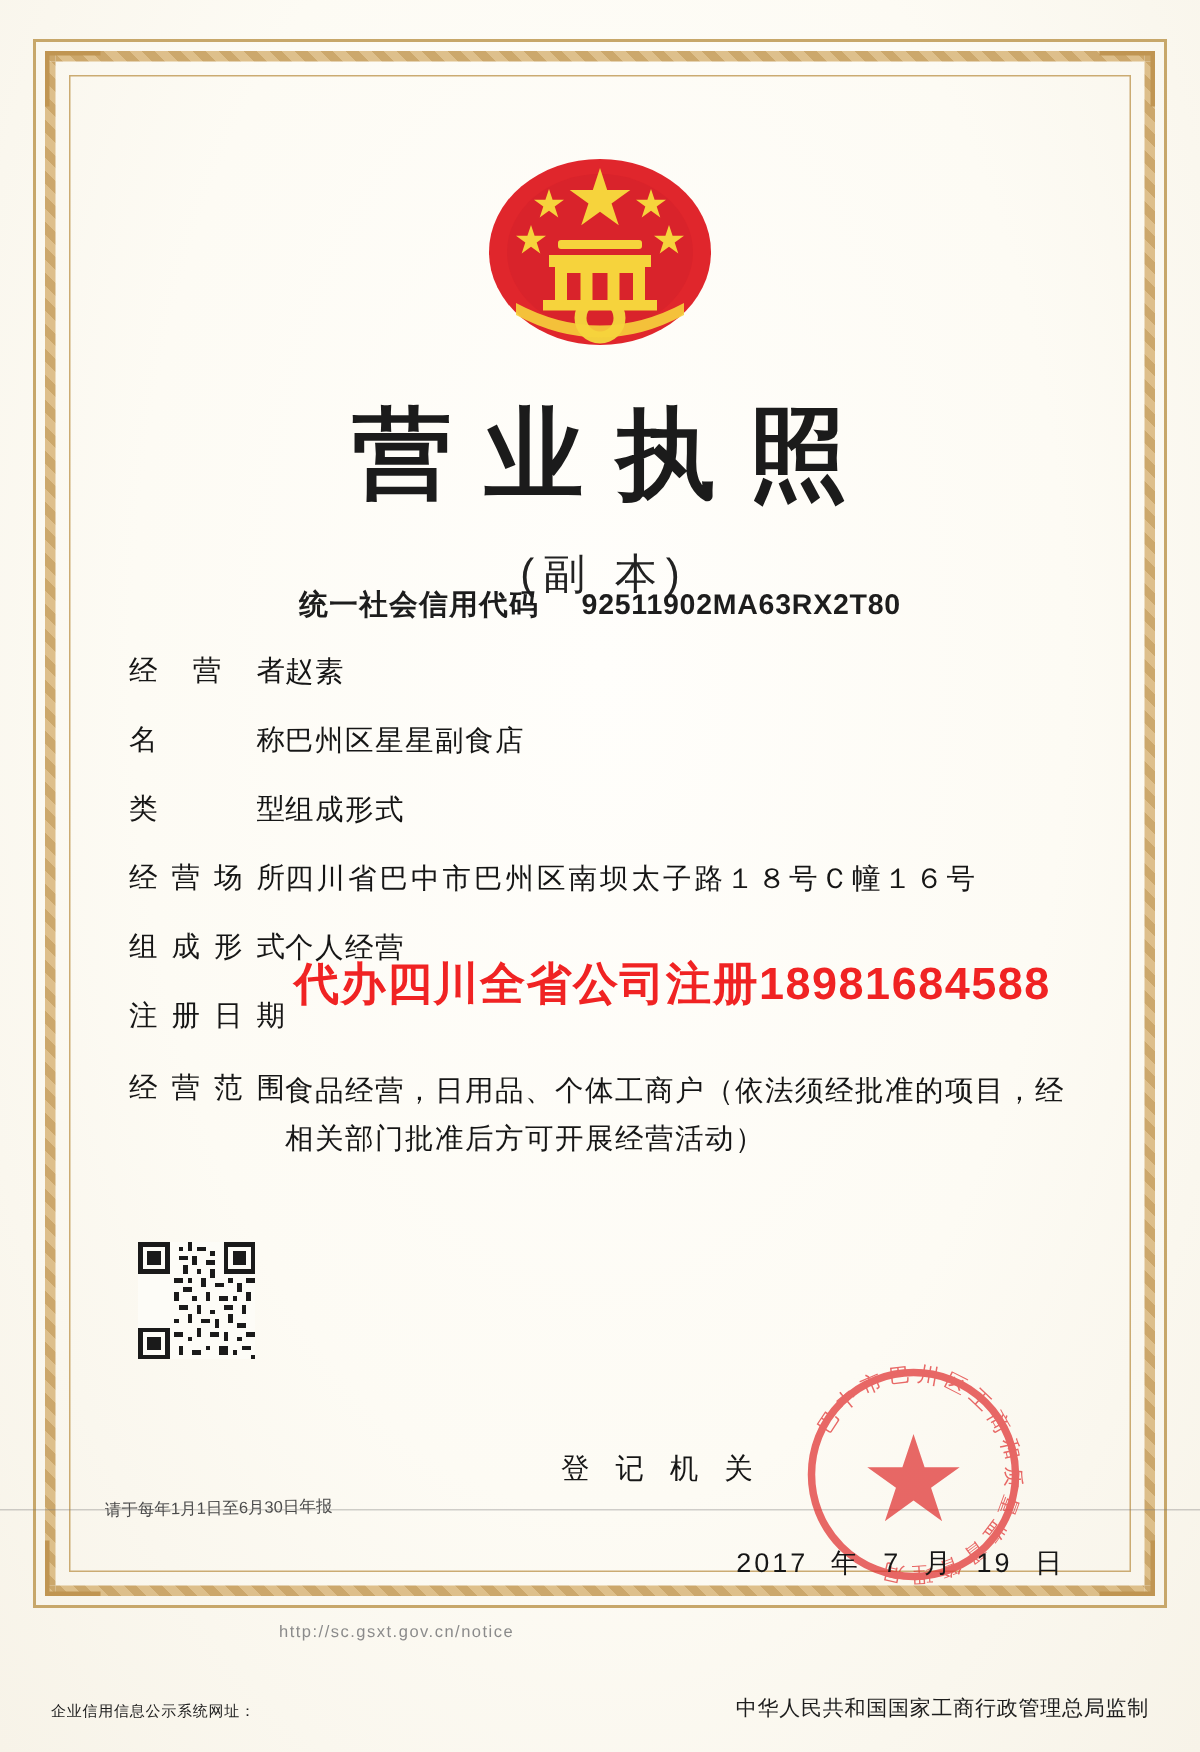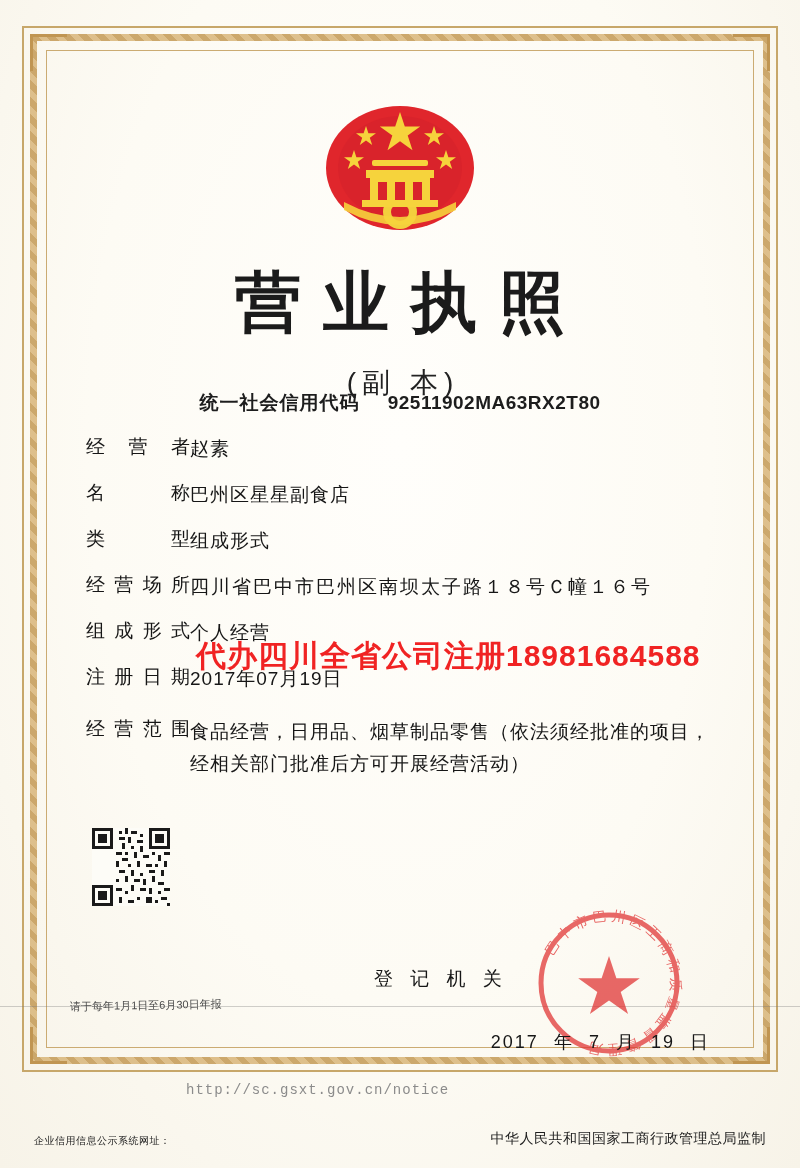--- a/index.html
+++ b/index.html
@@ -242,7 +242,6 @@
     </div>
     <div class="row">
       <div class="lbl">注册日期</div>
-      <div class="val">2017年07月19日</div>
     </div>
     <div class="row scope">
       <div class="lbl">经营范围</div>

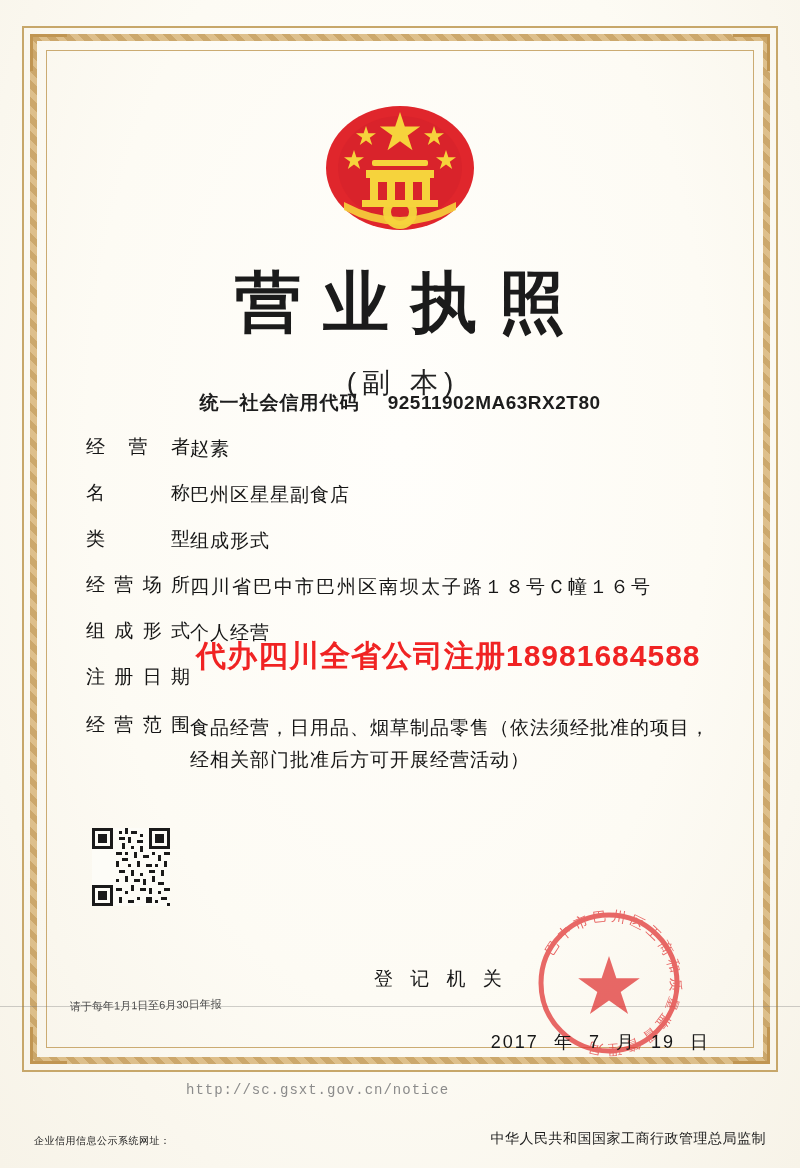--- a/index.html
+++ b/index.html
@@ -245,7 +245,7 @@
     </div>
     <div class="row scope">
       <div class="lbl">经营范围</div>
-      <div class="val">食品经营，日用品、烟草制品零售（依法须经批准的项目，经相关部门批准后方可开展经营活动）</div>
+      <div class="val">食品经营，日用品、个体工商户（依法须经批准的项目，经相关部门批准后方可开展经营活动）</div>
     </div>
   </div>
 

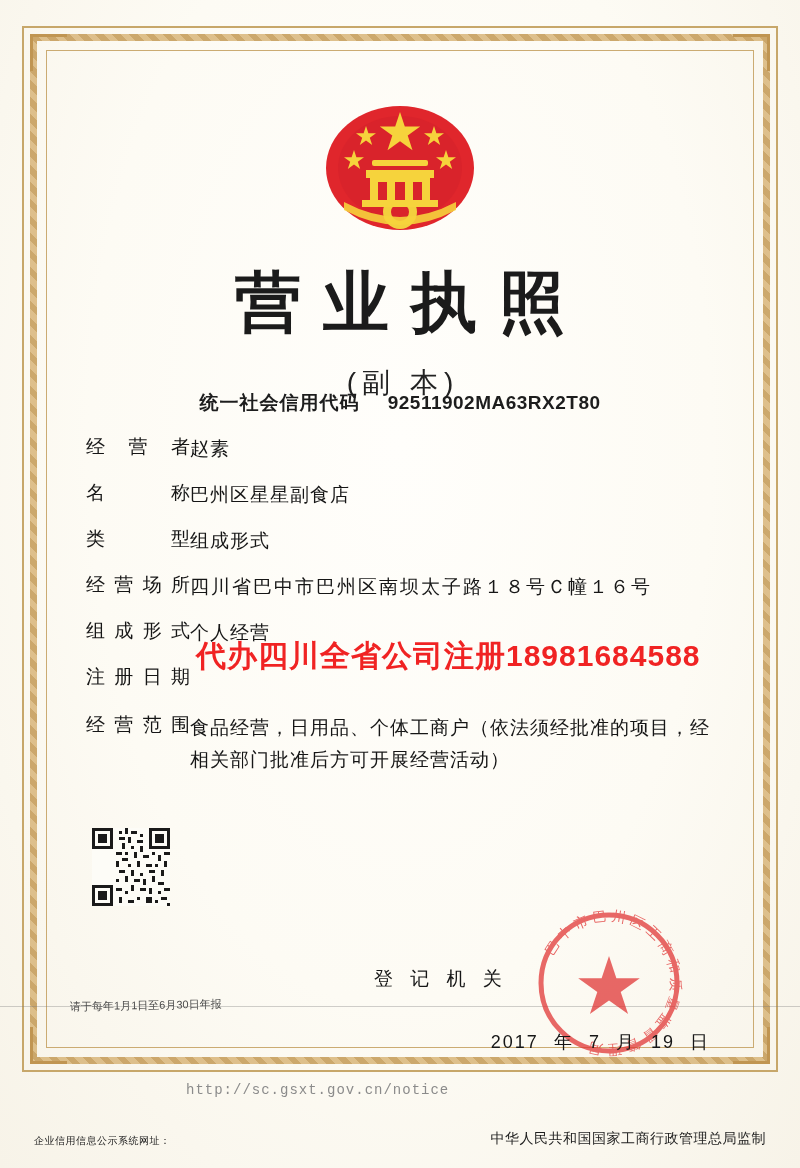--- a/index.html
+++ b/index.html
@@ -153,8 +153,8 @@
   }
   .url-faint{
     position:absolute;left:186px;top:1082px;
-    font-size:14px;color:#8b8b8b;letter-spacing:1px;
-    font-family:Liberation Mono, monospace;
+    font-size:11px;color:#8b8b8b;letter-spacing:1px;
+    font-family:Liberation Sans, sans-serif;
   }
   .fold-line{
     position:absolute;left:0;right:0;top:1006px;

